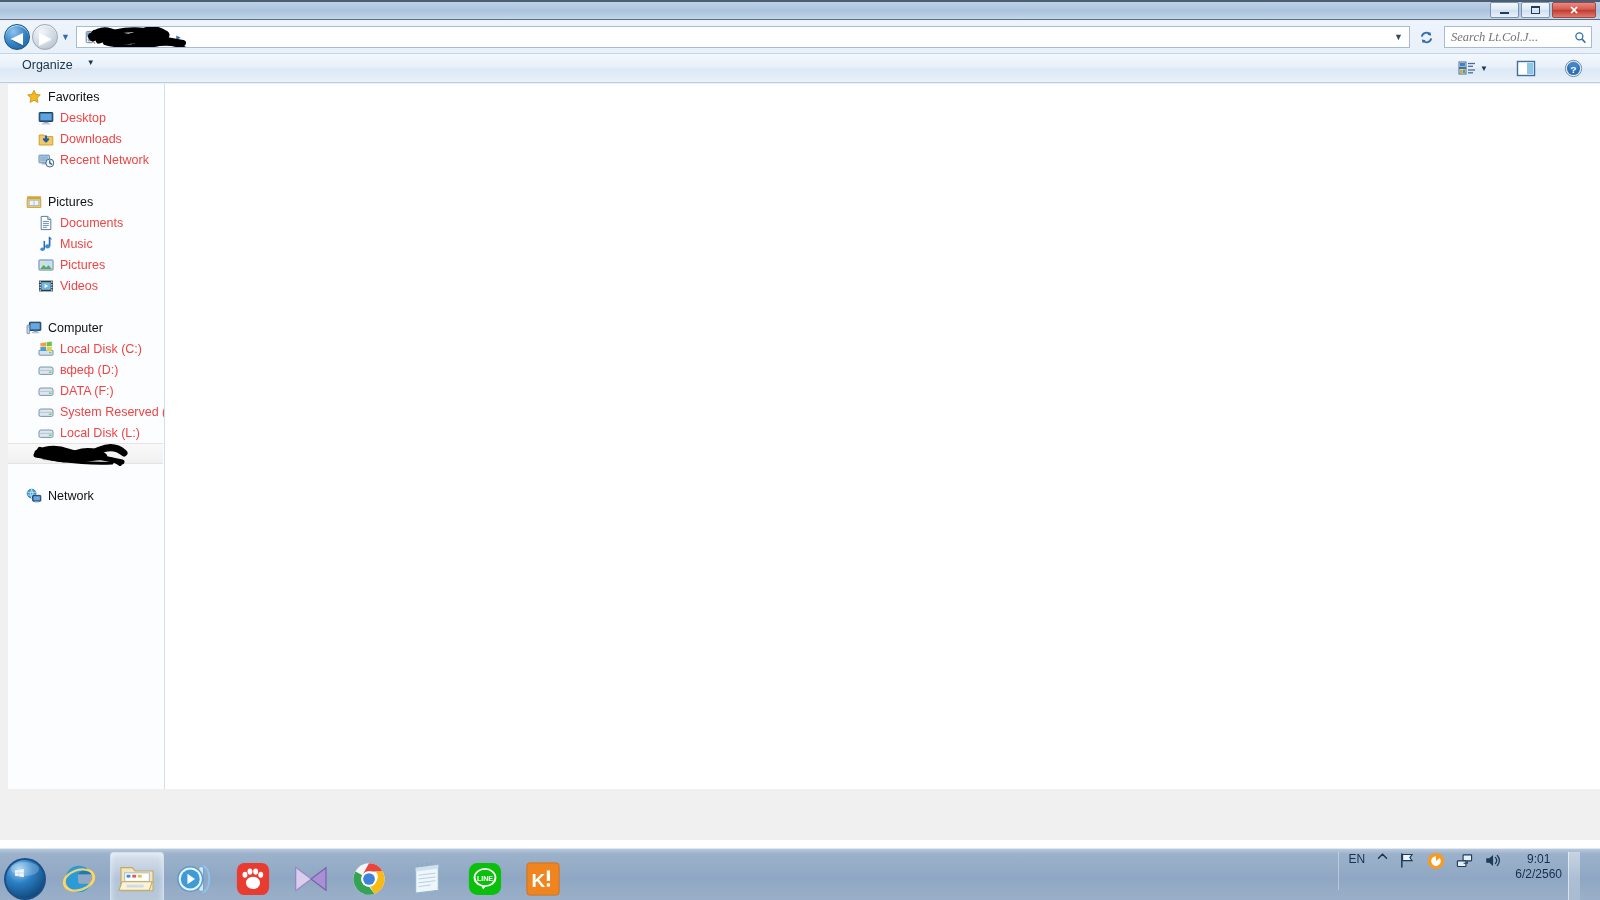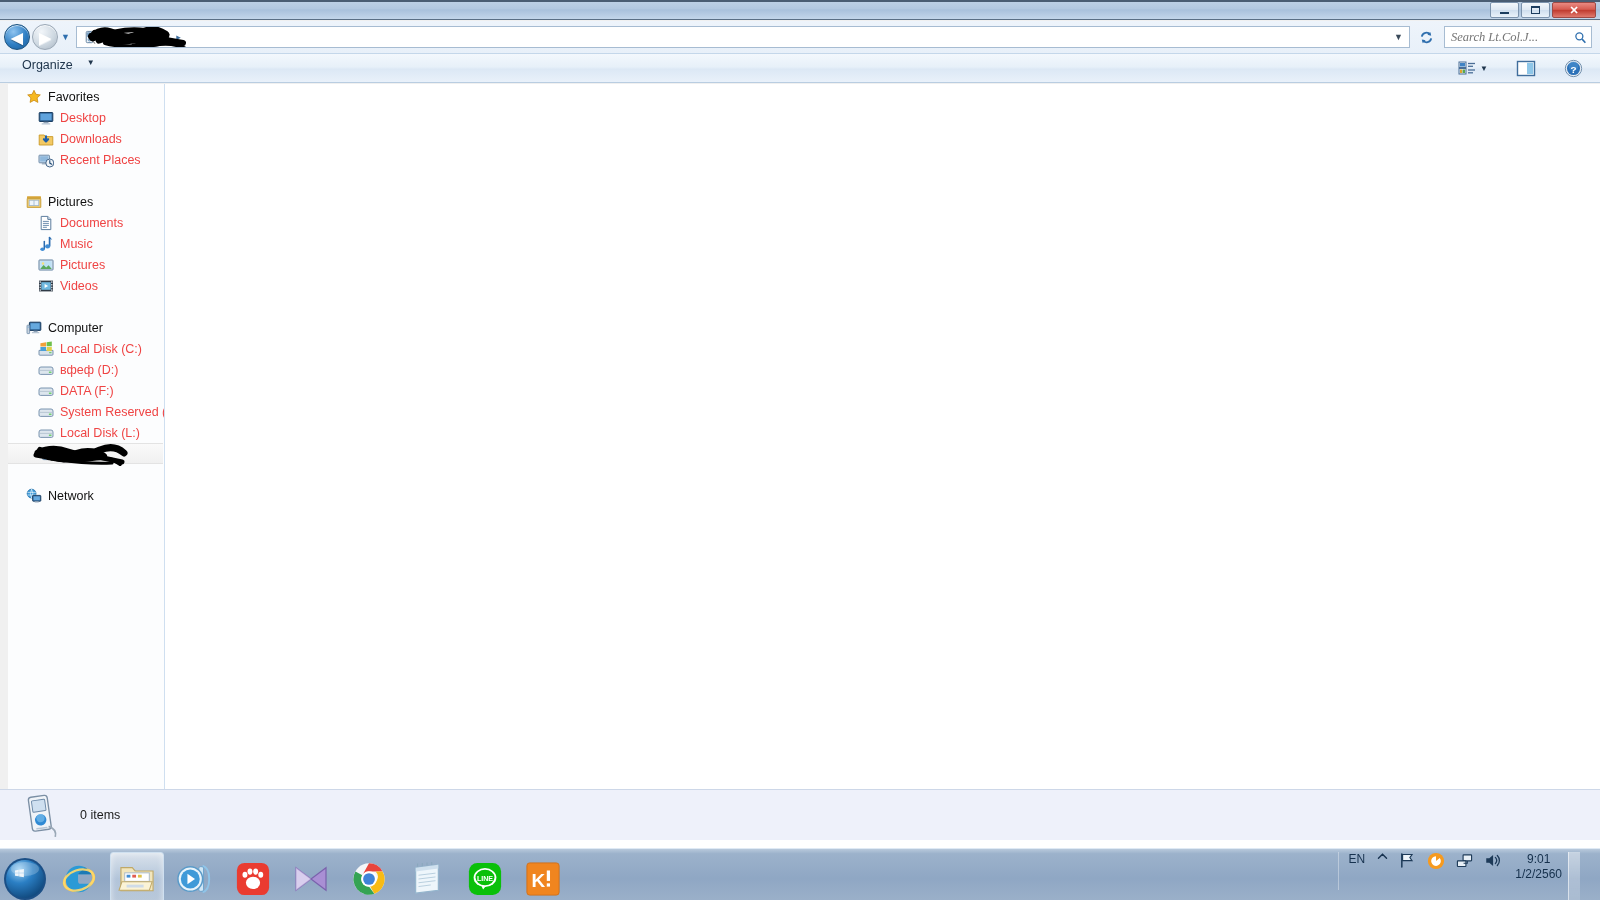--- a/index.html
+++ b/index.html
@@ -379,7 +379,7 @@
             <circle cx="11.8" cy="11" r="4" fill="#f0f4f8" stroke="#43658a" stroke-width="1"></circle>
             <path d="M11.8 8.6 v2.5 l1.9 1.1" stroke="#1f4a74" stroke-width="1.1" fill="none" stroke-linecap="round"></path>
           </svg>
-          <span class="lbl">Recent Places</span>
+          <span class="lbl">Recent Network</span>
         </div>
       </div>
 

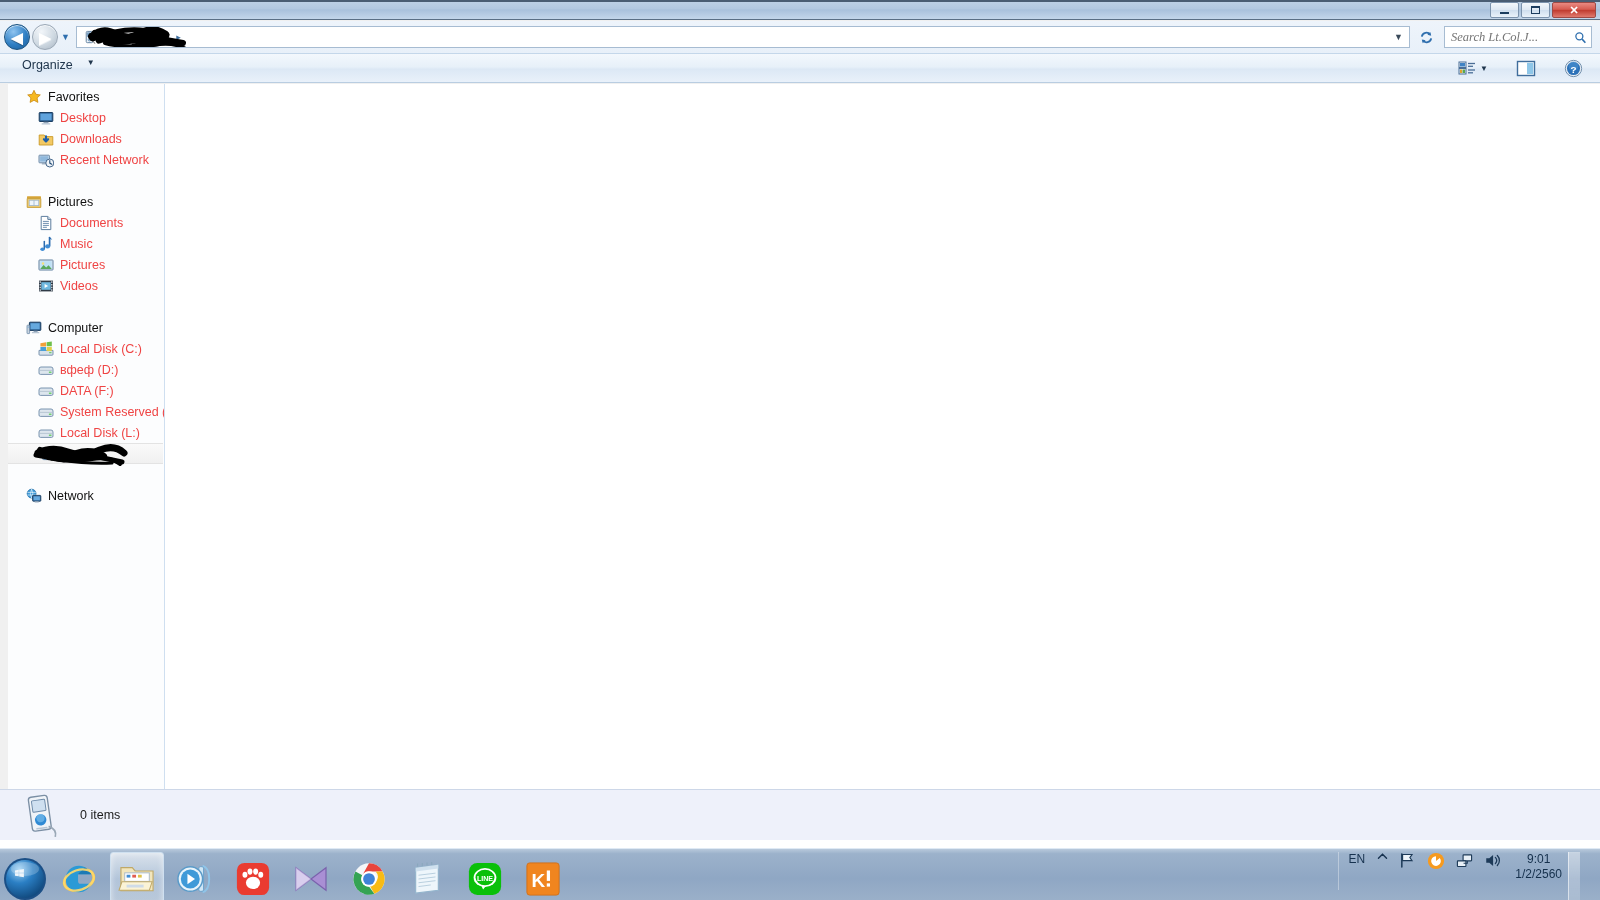--- a/index.html
+++ b/index.html
@@ -552,19 +552,6 @@
     <div id="filelist"></div>
   </div>
 
-  <div id="statusbar">
-    <svg id="status-icon" viewBox="0 0 40 48">
-      <g transform="rotate(-8 20 24)">
-        <rect x="9" y="4" width="20" height="36" rx="3" fill="#f0f4f8" stroke="#7b8fa4" stroke-width="1.4"></rect>
-        <rect x="12" y="8" width="14" height="12" rx="1" fill="#cfe0f0" stroke="#6d8aa8" stroke-width="1"></rect>
-        <circle cx="19" cy="29" r="6" fill="#2f8ad4"></circle>
-        <circle cx="19" cy="27.2" r="4.4" fill="#7cc0ec" opacity=".65"></circle>
-        <rect x="13" y="37" width="12" height="1.6" rx=".8" fill="#b8c6d4"></rect>
-      </g>
-      <path d="M28 36 q9 3 7 11" stroke="#9aa8b6" stroke-width="1.8" fill="none"></path>
-    </svg>
-    <span id="status-text">0 items</span>
-  </div>
 </div>
 
 <div id="taskbar">

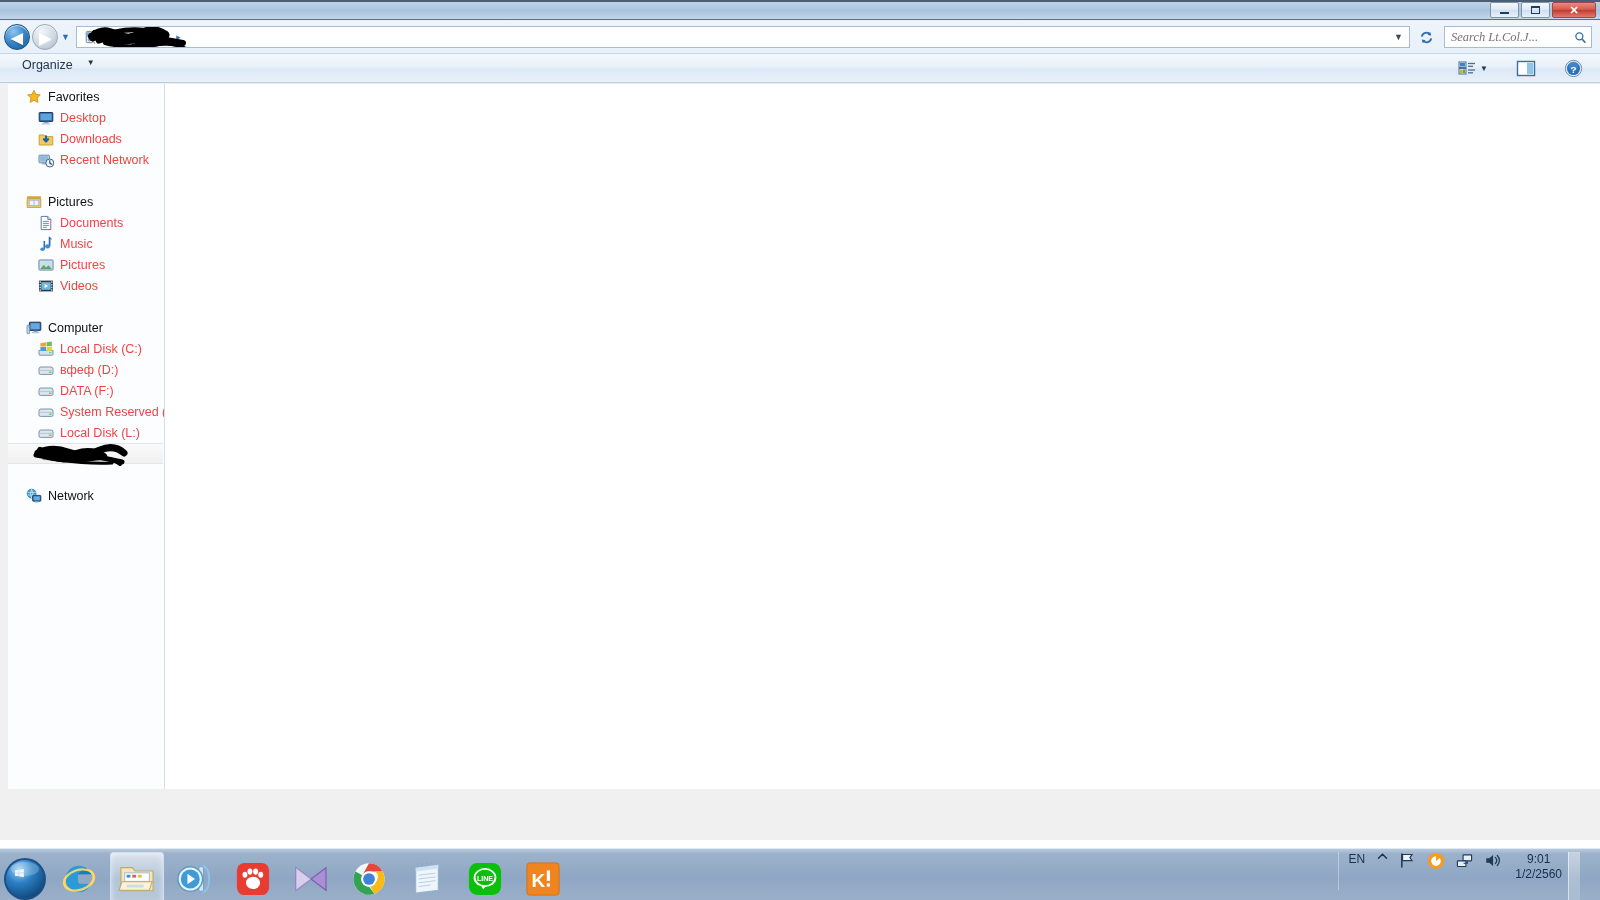--- a/index.html
+++ b/index.html
@@ -721,7 +721,7 @@
 
     <div id="clock">
       <div>9:01</div>
-      <div>1/2/2560</div>
+      <div>6/2/2560</div>
     </div>
 
     <div id="show-desktop"></div>

